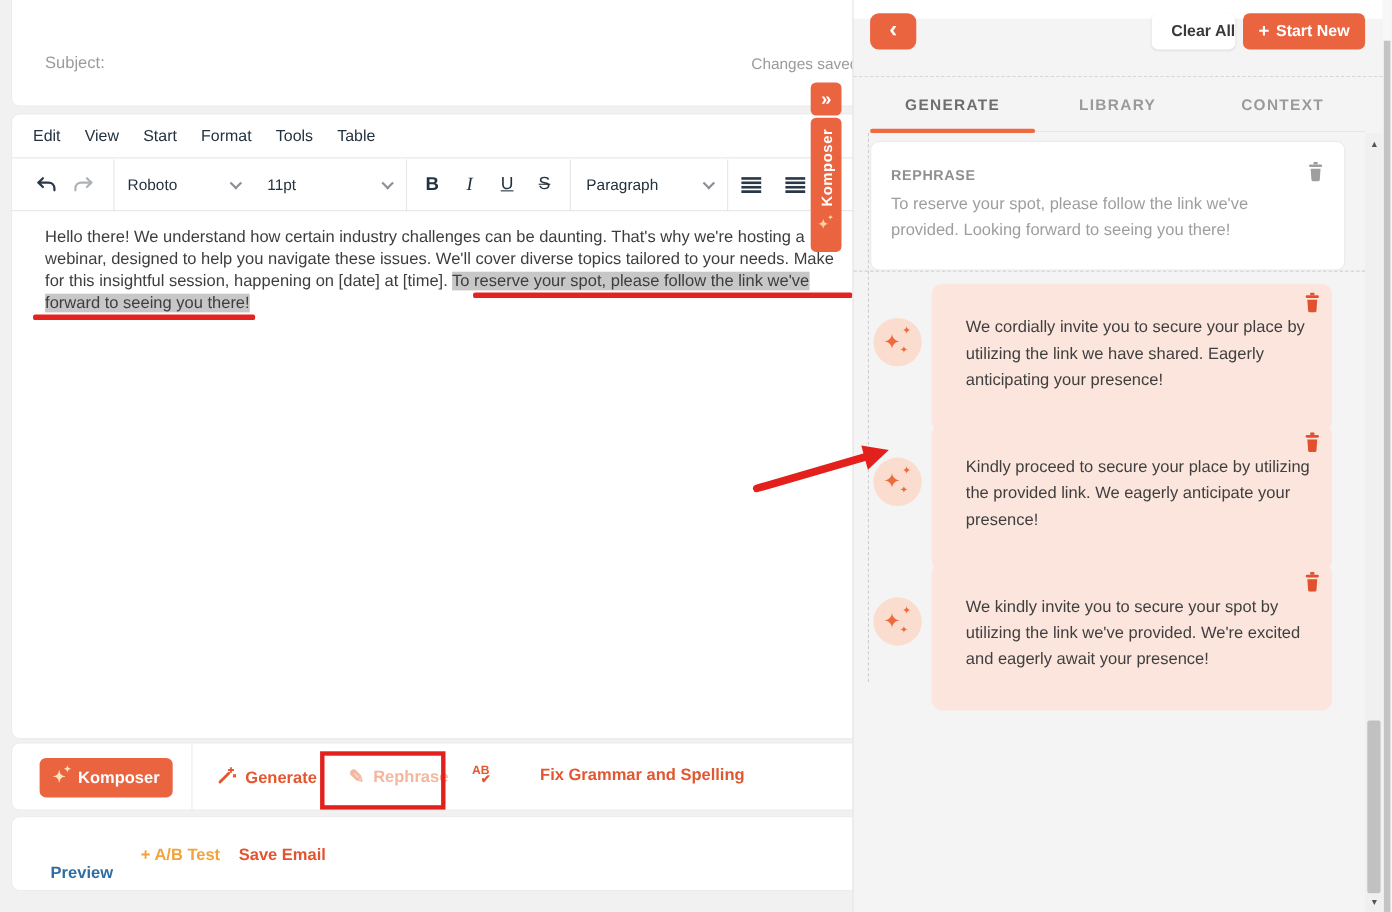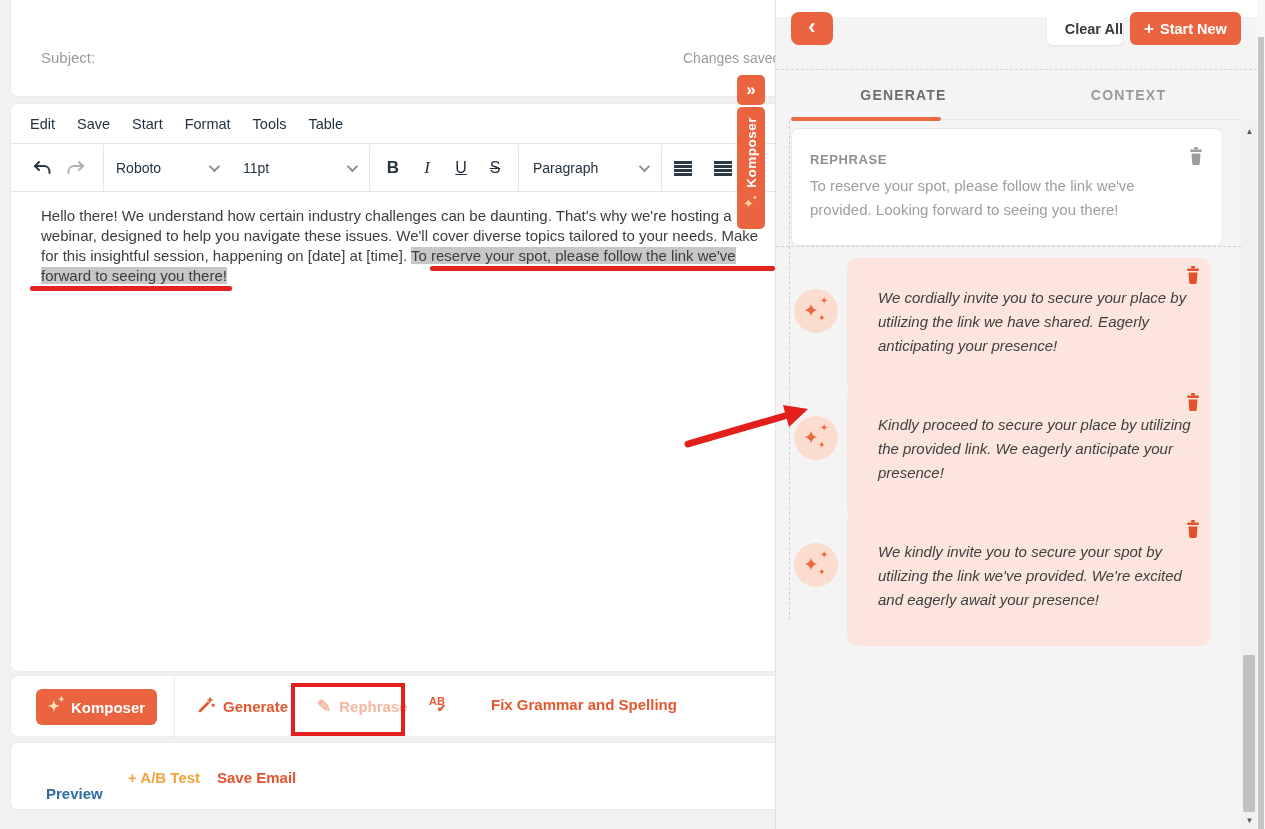--- a/index.html
+++ b/index.html
@@ -276,6 +276,7 @@
 
     <div id="tabs" class="abs">
       <div class="tab active">GENERATE</div>
+      <div class="tab">LIBRARY</div>
       <div class="tab">CONTEXT</div>
     </div>
     <div id="tab-underline" class="abs"></div>

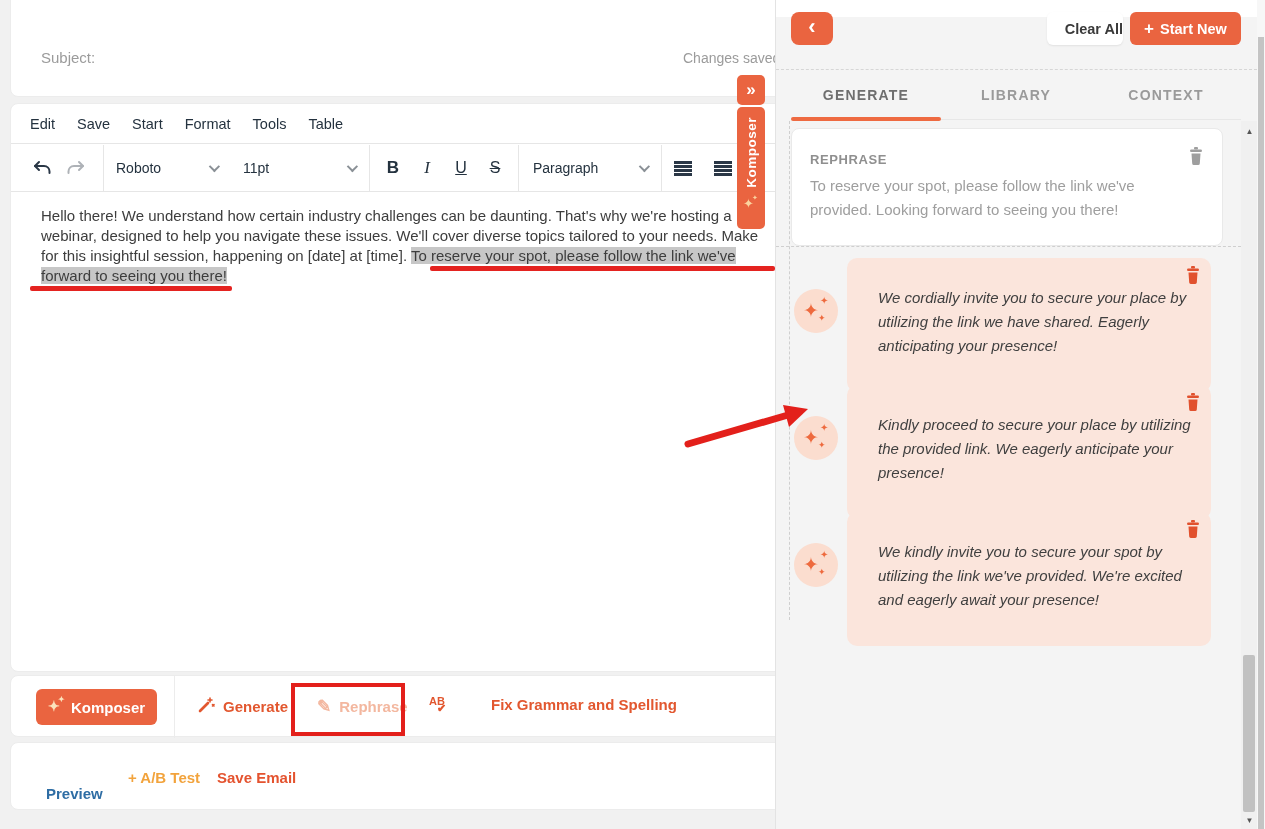--- a/index.html
+++ b/index.html
@@ -138,7 +138,7 @@
   <div id="editor-card" class="abs card">
     <div id="menubar">
       <span>Edit</span>
-      <span>Save</span>
+      <span>View</span>
       <span>Start</span>
       <span>Format</span>
       <span>Tools</span>

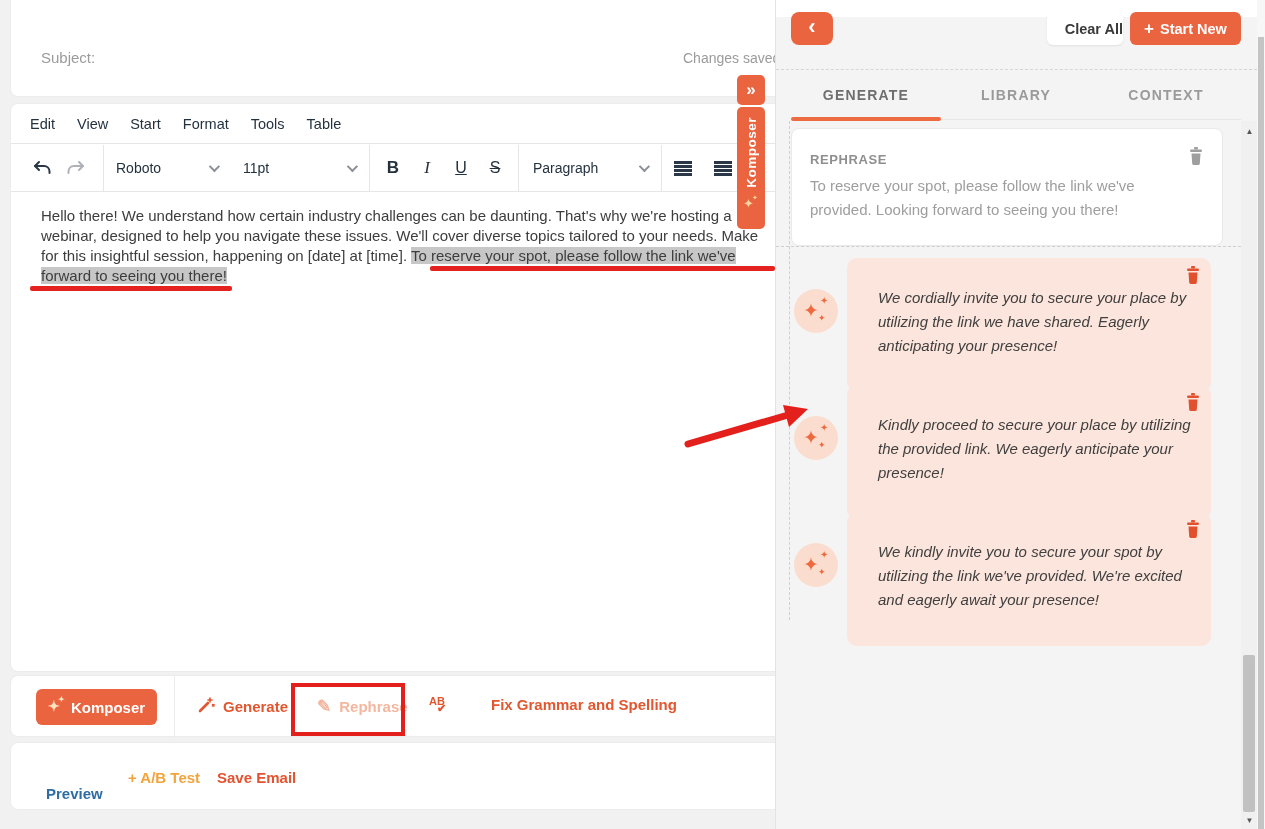--- a/index.html
+++ b/index.html
@@ -107,7 +107,7 @@
     background:#fbddcf; }
   .sugg-card { position:absolute; left:71px; top:0; width:364px; height:134px; background:#fbe5dc;
     border-radius:10px; padding:28px 14px 0 31px; font-size:15px; color:#3f3f3f; line-height:24px;
-    white-space:pre-line;font-style:italic; }
+    white-space:pre-line; }
   .s1 { top:258px; } .s2 { top:385px; } .s3 { top:512px; }
 
   .star-big { position:absolute; color:#ee6a3e; }

